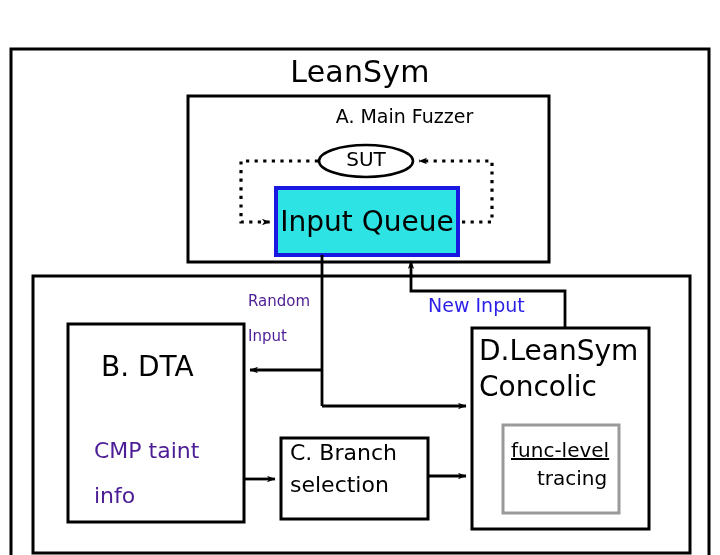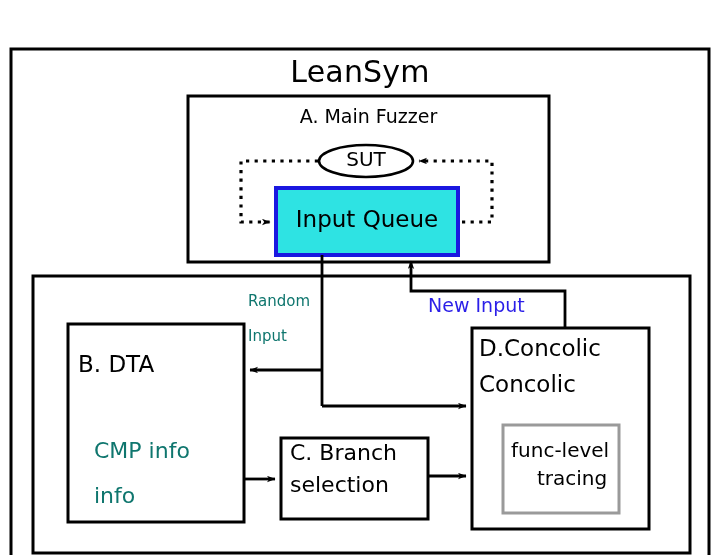--- a/index.html
+++ b/index.html
@@ -111,7 +111,7 @@
 
   <div class="box-label ttl" style="left:0; top:20px; width:720px; text-align:center;">LeanSym</div>
 
-  <div class="box-label sub" style="left:188px; top:70px; width:361px; text-align:center;">A. Main Fuzzer</div>
+  <div class="box-label sub" style="left:188px; top:70px; width:361px; text-align:center;padding-left:36px;">A. Main Fuzzer</div>
 
   <div class="box-label small" style="left:319px; top:113px; width:94px; text-align:center;">SUT</div>
 

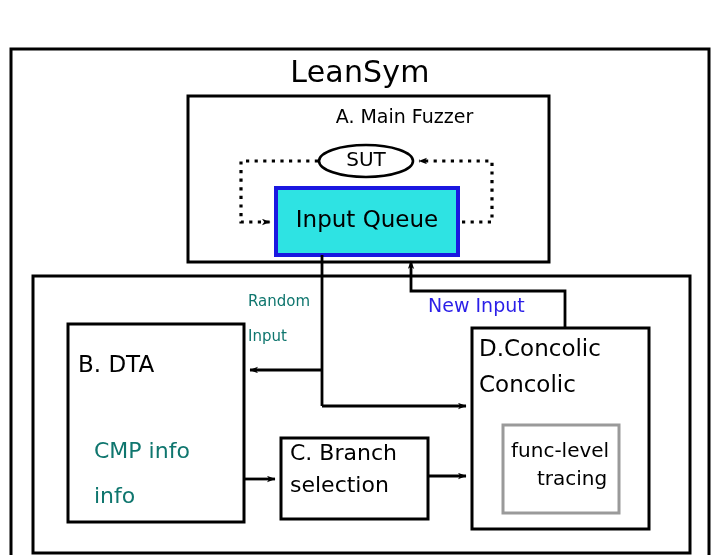--- a/index.html
+++ b/index.html
@@ -40,7 +40,7 @@
     font-size: 19px;
   }
   .big {
-    font-size: 23px;
+    font-size: 28px;
   }
   .mid {
     font-size: 22px;

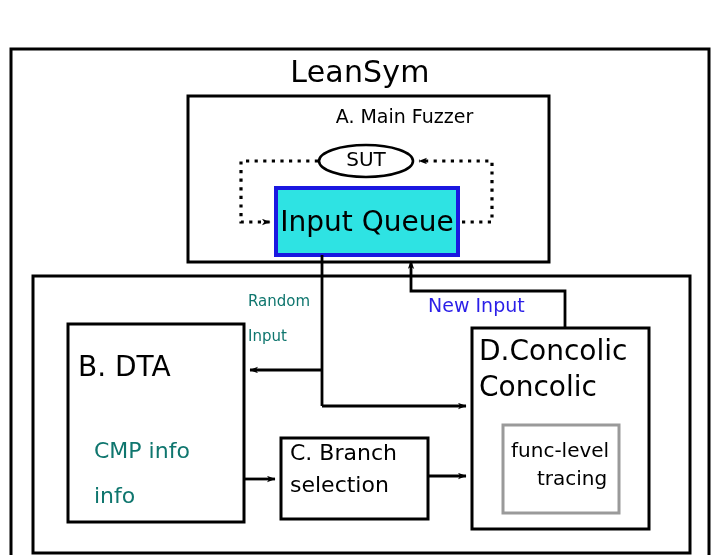--- a/index.html
+++ b/index.html
@@ -52,7 +52,7 @@
     font-size: 15px;
   }
   .blue {
-    color: #0f766e;
+    color: #4c1d95;
   }
   .blue-big {
     color: #2b1fe8;

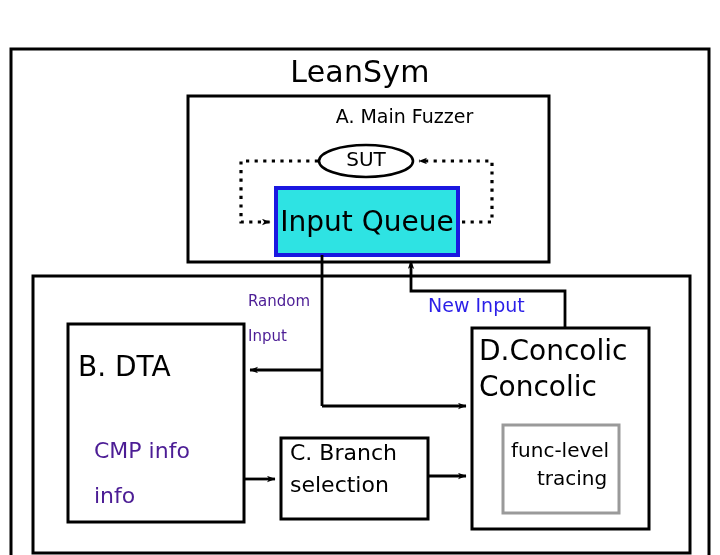--- a/index.html
+++ b/index.html
@@ -122,7 +122,7 @@
 
   <div class="box-label blue-big" style="left:428px; top:259px;">New Input</div>
 
-  <div class="box-label big" style="left:78px; top:316px;">B. DTA</div>
+  <div class="box-label big" style="left:101px; top:316px;">B. DTA</div>
 
   <div class="box-label mid blue" style="left:94px; top:403px;">CMP info</div>
   <div class="box-label mid blue" style="left:94px; top:448px;">info</div>

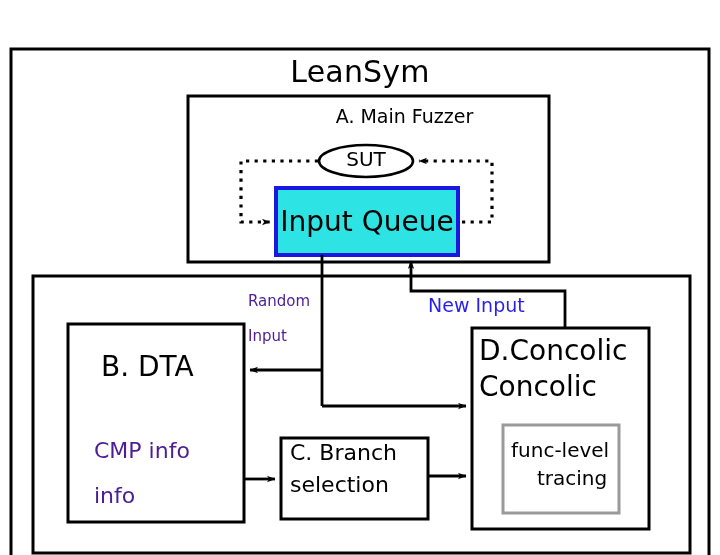--- a/index.html
+++ b/index.html
@@ -130,7 +130,7 @@
   <div class="box-label mid" style="left:290px; top:437px;">selection</div>
   <div class="box-label mid" style="left:290px; top:405px;">C. Branch</div>
 
-  <div class="box-label big" style="left:479px; top:300px;">D.Concolic</div>
+  <div class="box-label big" style="left:479px; top:300px;">D.LeanSym</div>
   <div class="box-label big" style="left:479px; top:336px;">Concolic</div>
 
   <div class="box-label small" style="left:511px; top:404px;">func-level</div>

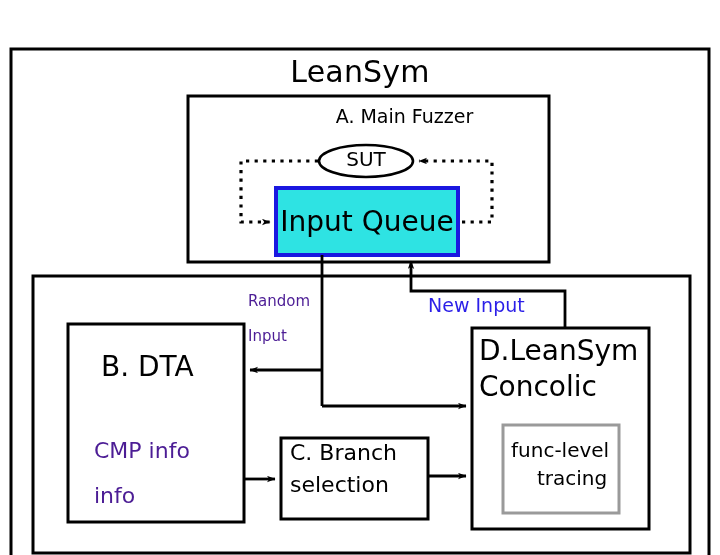--- a/index.html
+++ b/index.html
@@ -124,7 +124,7 @@
 
   <div class="box-label big" style="left:101px; top:316px;">B. DTA</div>
 
-  <div class="box-label mid blue" style="left:94px; top:403px;">CMP info</div>
+  <div class="box-label mid blue" style="left:94px; top:403px;">CMP taint</div>
   <div class="box-label mid blue" style="left:94px; top:448px;">info</div>
 
   <div class="box-label mid" style="left:290px; top:437px;">selection</div>

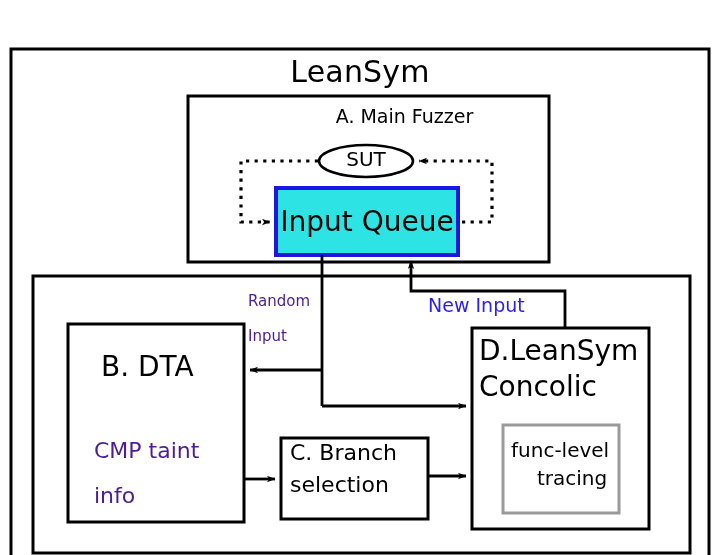--- a/index.html
+++ b/index.html
@@ -133,7 +133,7 @@
   <div class="box-label big" style="left:479px; top:300px;">D.LeanSym</div>
   <div class="box-label big" style="left:479px; top:336px;">Concolic</div>
 
-  <div class="box-label small" style="left:511px; top:404px;">func-level</div>
+  <div class="box-label small" style="left:511px; top:404px;text-decoration:underline;">func-level</div>
   <div class="box-label small" style="left:537px; top:432px;">tracing</div>
 
 </div>

